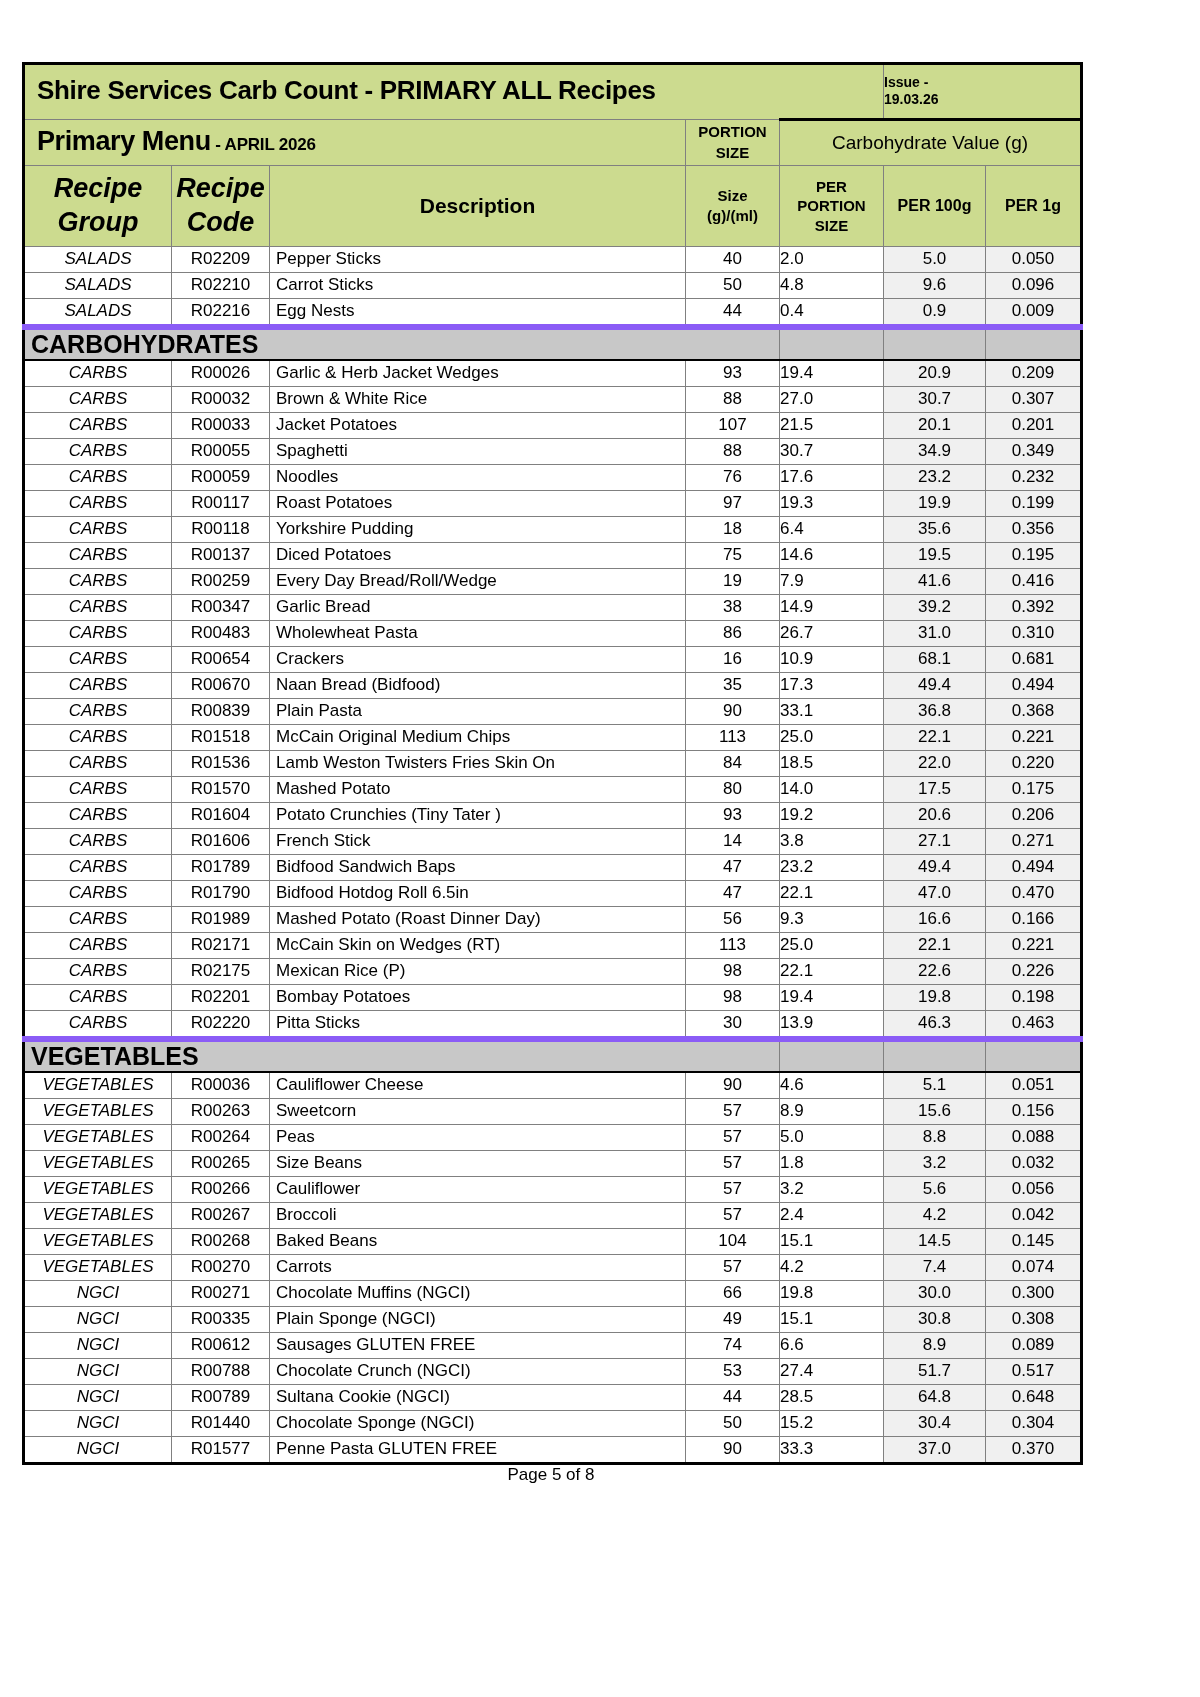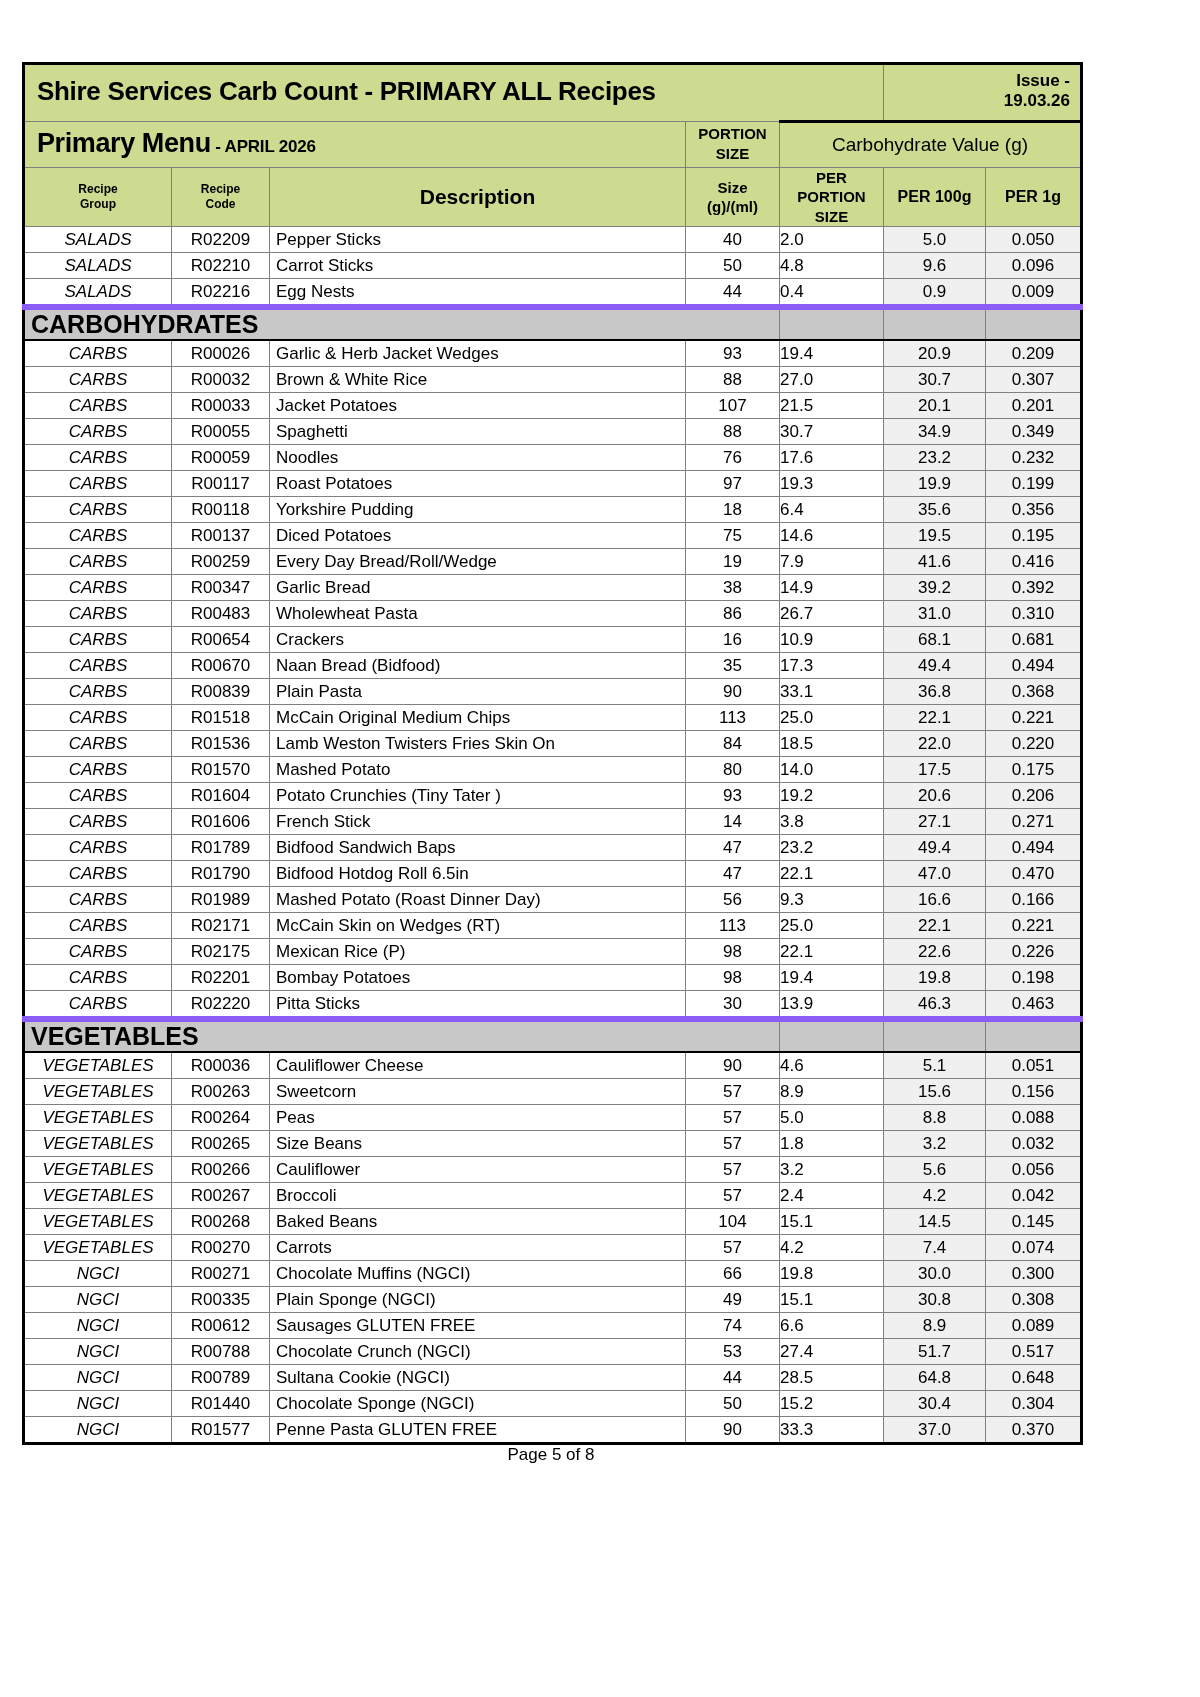--- a/index.html
+++ b/index.html
@@ -50,9 +50,9 @@
     letter-spacing: -0.3px;
   }
   .title-issue {
-    font-size: 17px;
+    font-size: 14px;
     font-weight: bold;
-    text-align: right;
+    text-align: left;
     padding: 6px 10px 8px 0 !important;
     line-height: 1.2;
   }

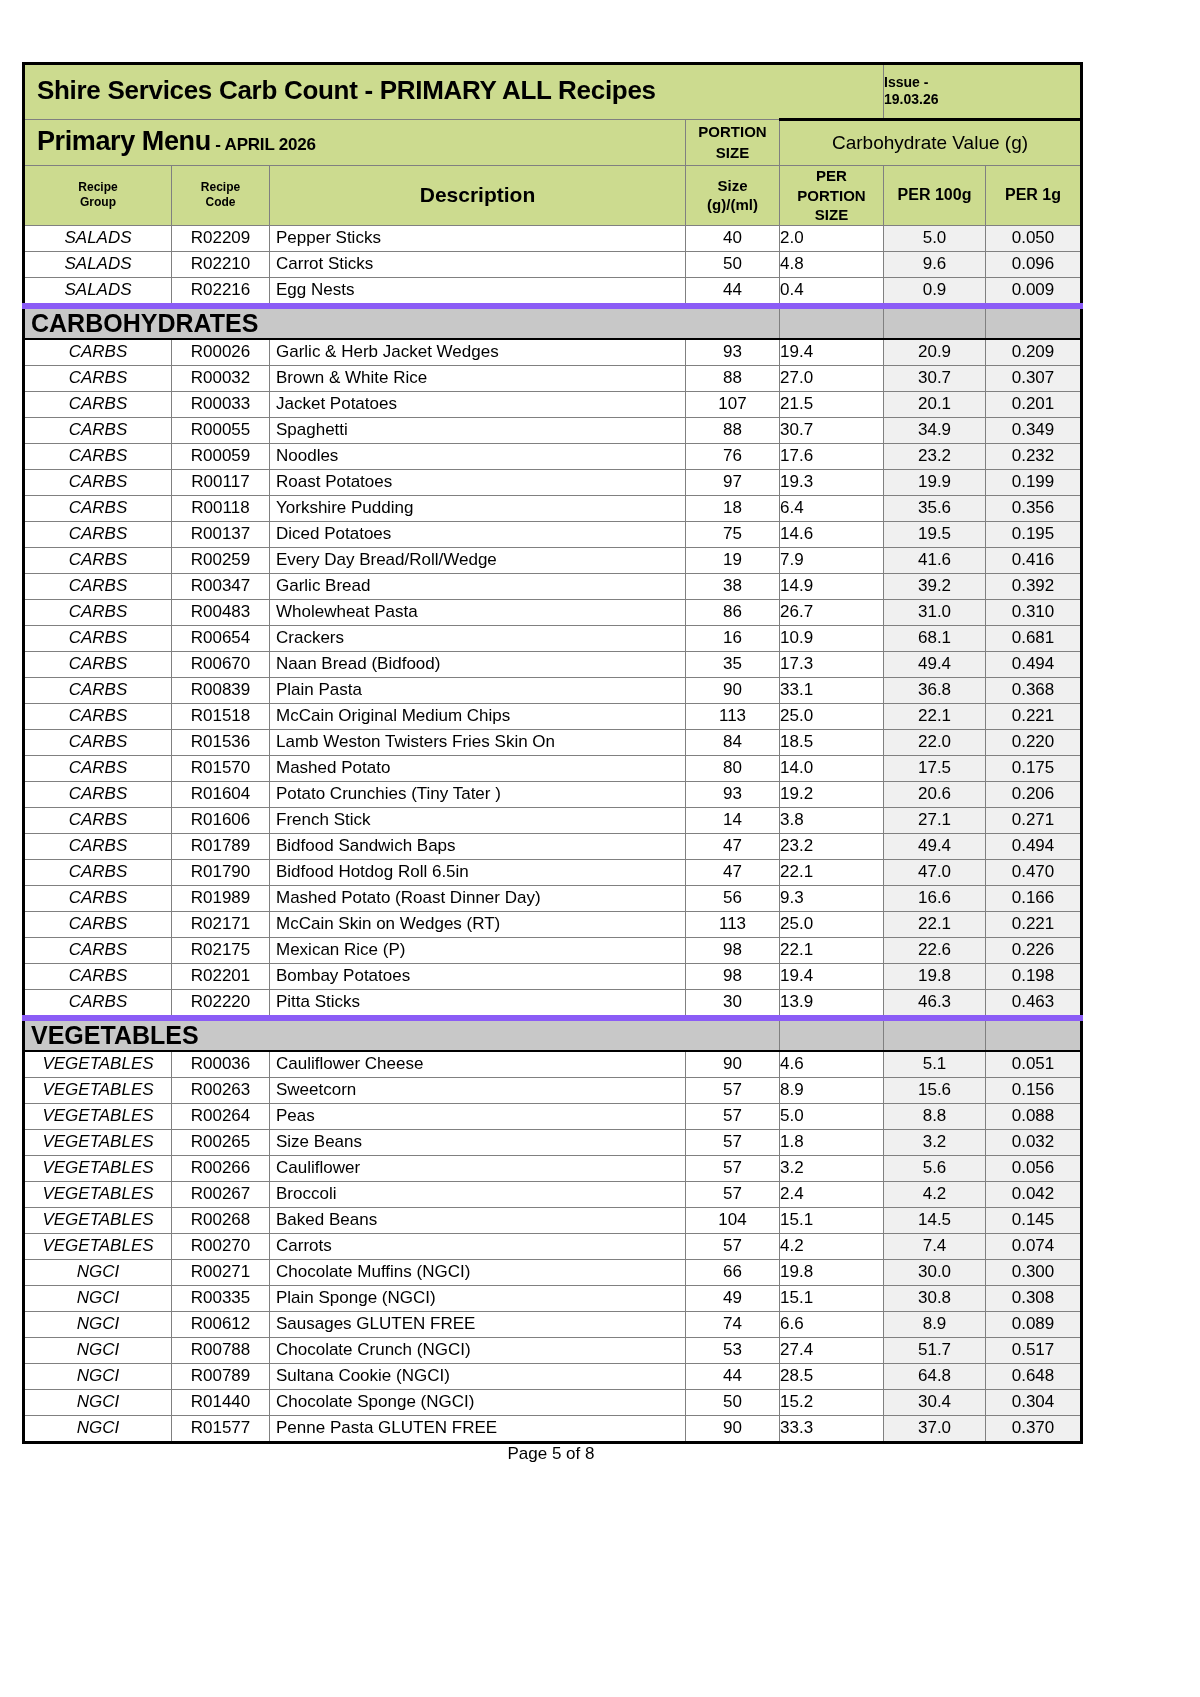--- a/index.html
+++ b/index.html
@@ -95,7 +95,7 @@
     text-align: center;
     border-bottom: 3px solid #000;
   }
-  .col-head .h-big { font-size: 12px; line-height: 1.25; padding: 6px 0; }
+  .col-head .h-big { font-size: 27px; line-height: 1.25; padding: 6px 0; font-style: italic; }
   .col-head .h-desc { font-size: 21px; }
   .col-head .h-small { font-size: 15px; line-height: 1.3; }
   .col-head .h-med { font-size: 16px; }

